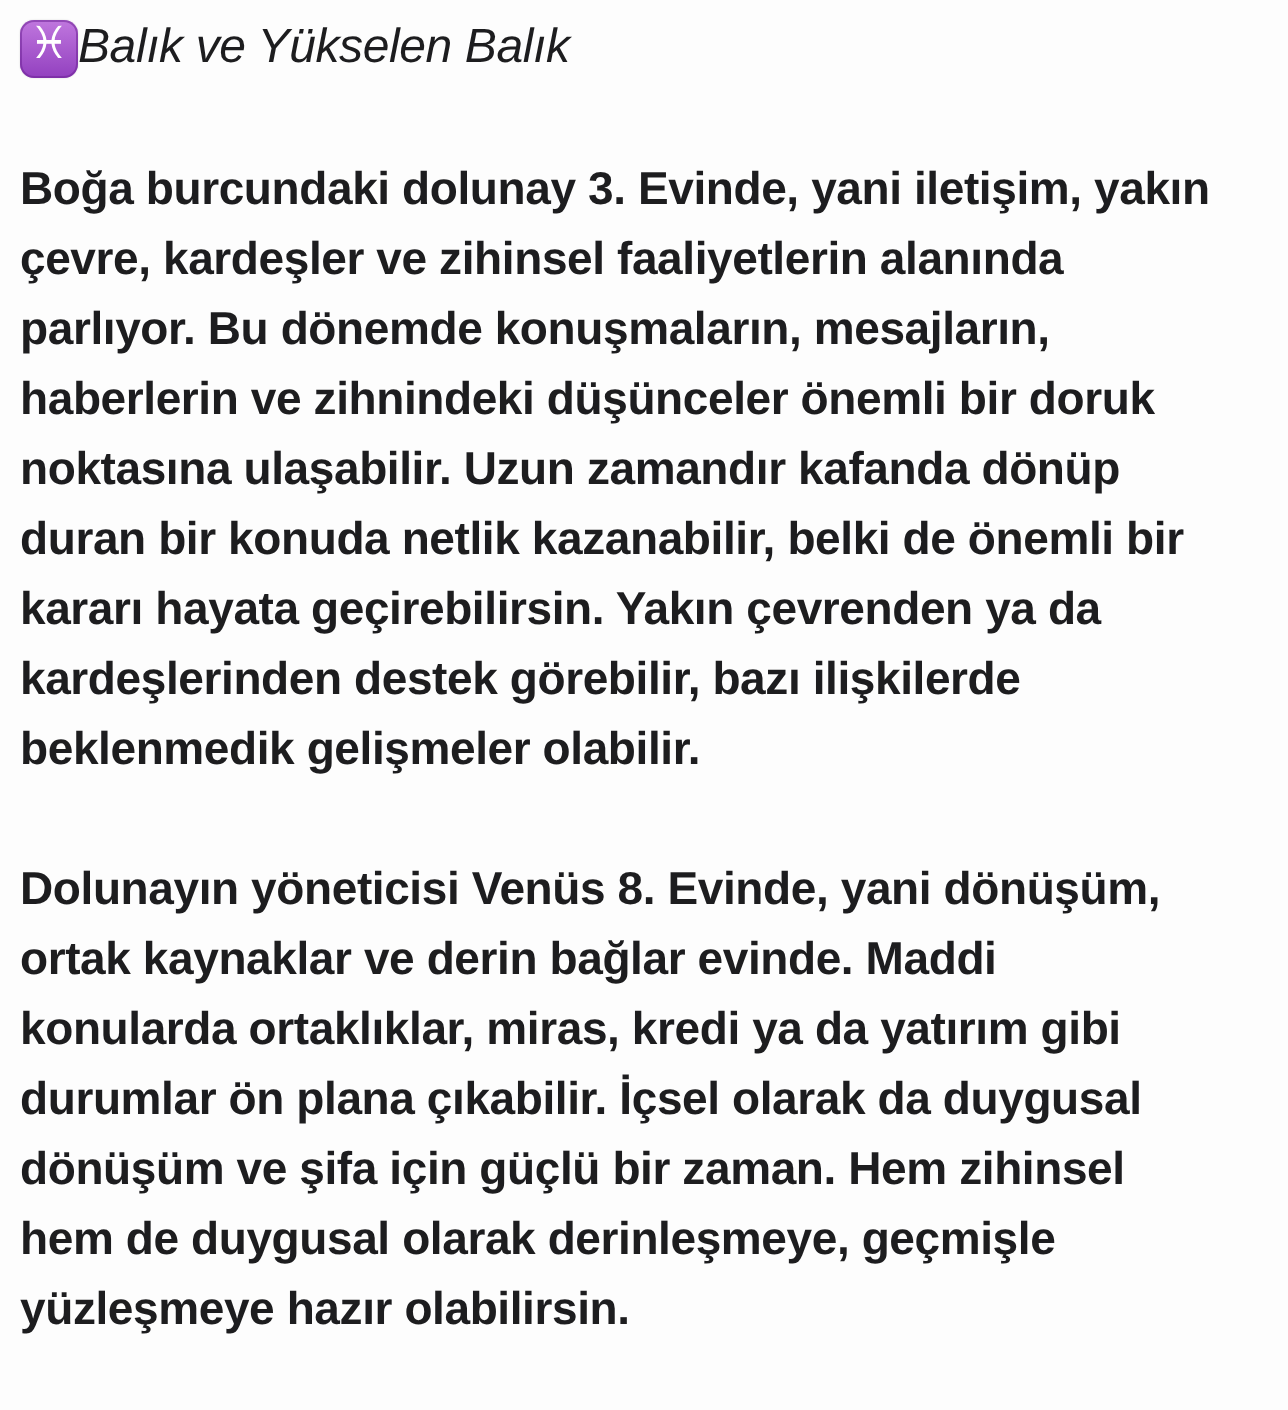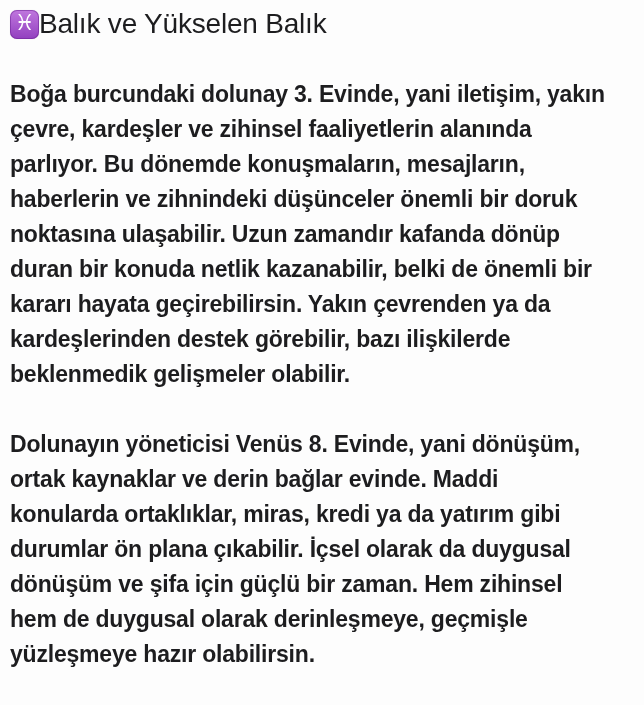--- a/index.html
+++ b/index.html
@@ -47,11 +47,12 @@
     transform: translateY(-1px);
   }
   .post-title {
-    font-size: 28px;
+    font-size: 24px;
     font-weight: 400;
     margin: 0;
     letter-spacing: -0.2px;
     white-space: pre;
+    font-style: italic;
   }
   .para {
     font-size: 23px;

